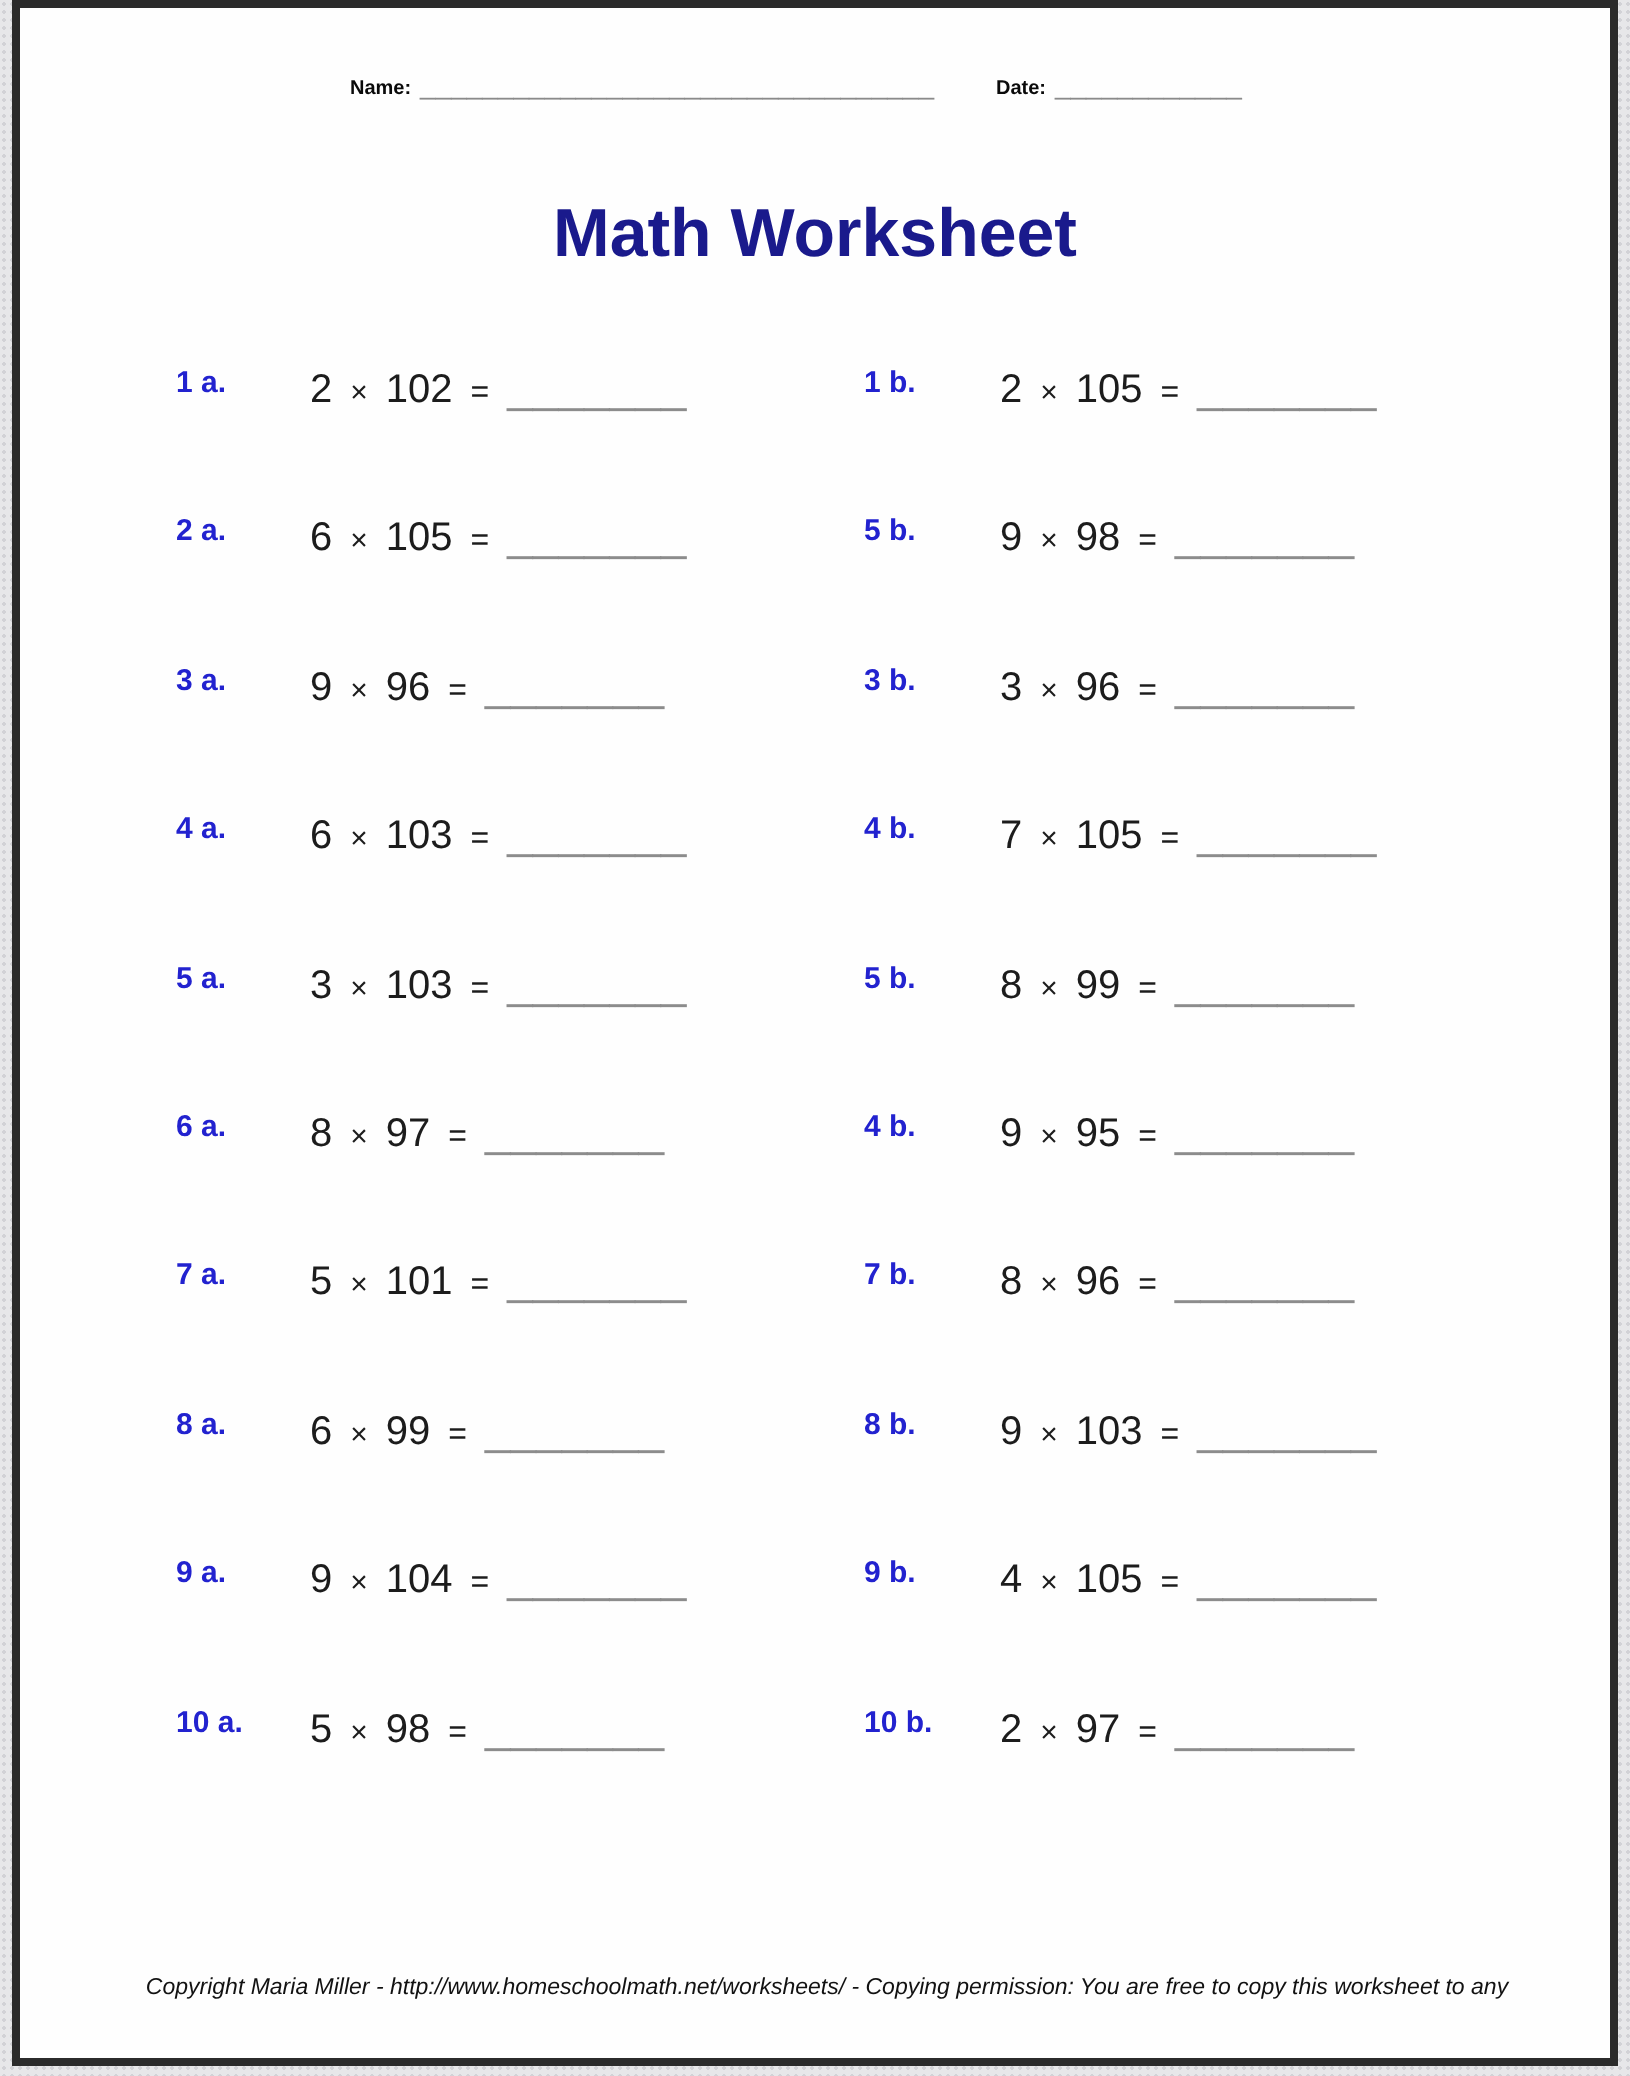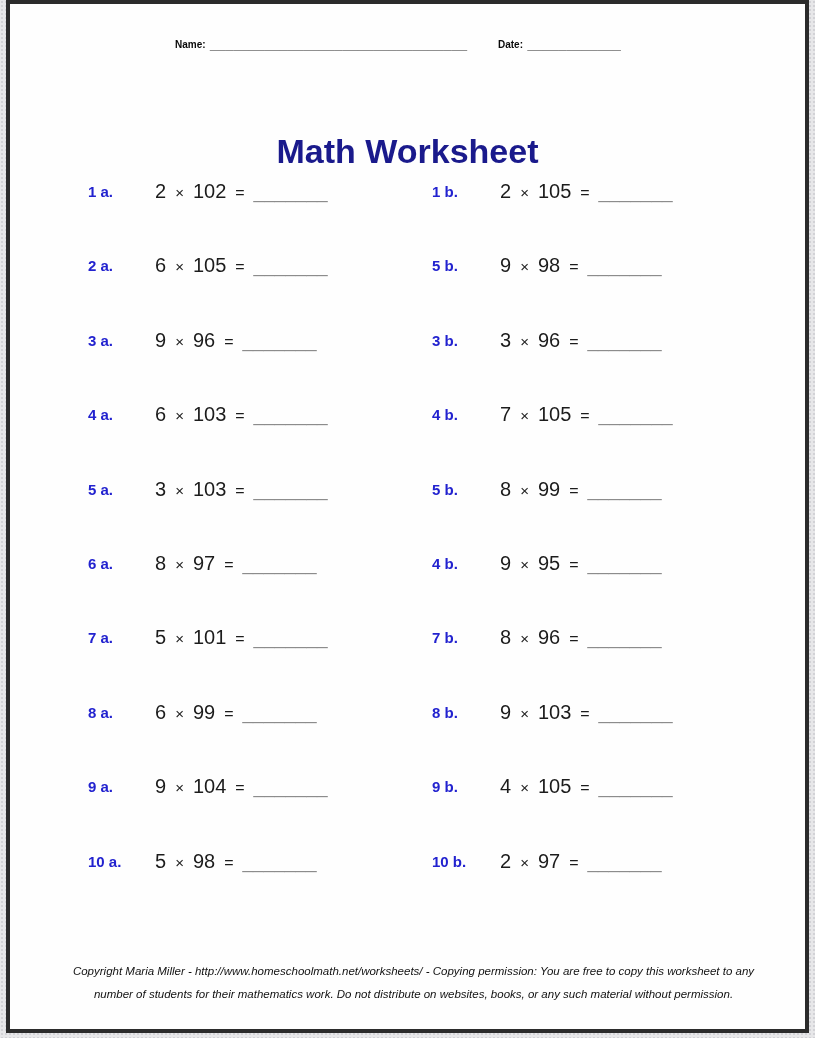--- a/index.html
+++ b/index.html
@@ -28,7 +28,6 @@
     text-align: center;
     font-size: 34px; font-weight: bold;
     color: #1a1a8c;
-    margin-top: 34px;
   }
   .problems { position: absolute; left: 0; top: 0; width: 100%; }
   .prow { position: absolute; left: 0; width: 100%; height: 32px; }

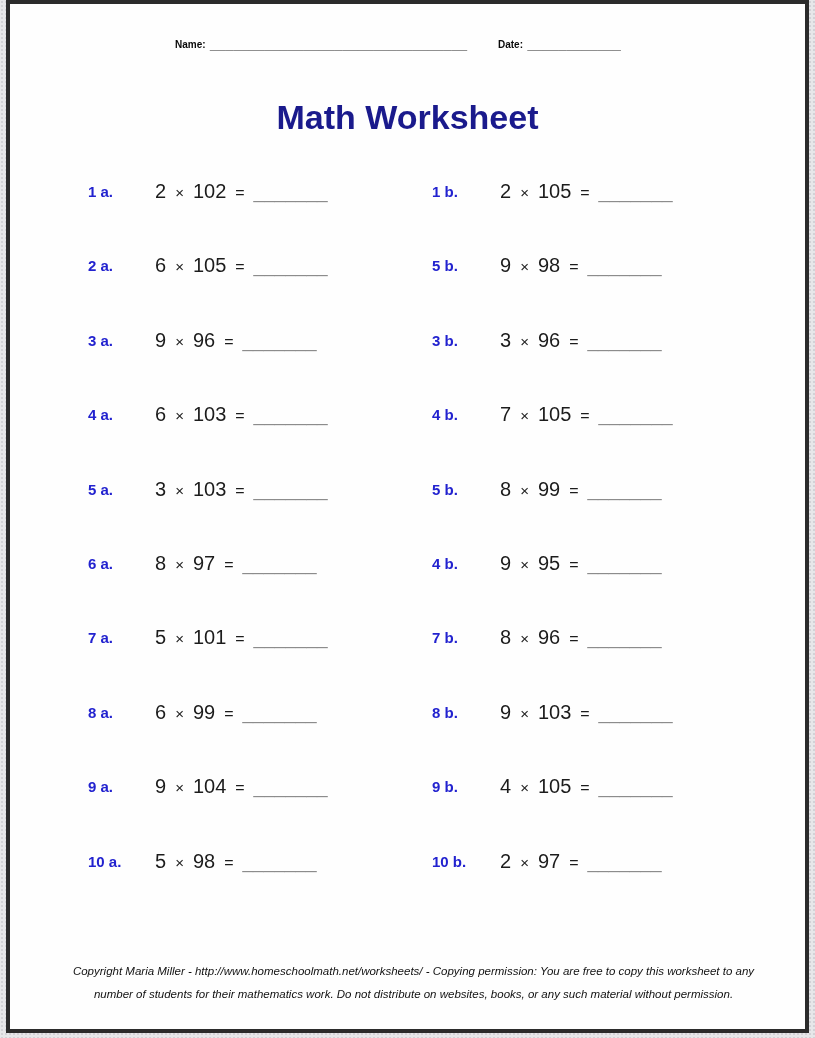--- a/index.html
+++ b/index.html
@@ -49,7 +49,7 @@
   .pexpr.pb { left: 490px; }
   .op   { font-size: 15px; color: #1c1c1c; }
   .eqs  { font-size: 16px; }
-  .blank { font-size: 19px; color: #8c8c8c; }
+  .blank { font-size: 23px; color: #8c8c8c; }
   .footer {
     position: absolute; left: 12px; right: 0; bottom: 24px;
     text-align: center;

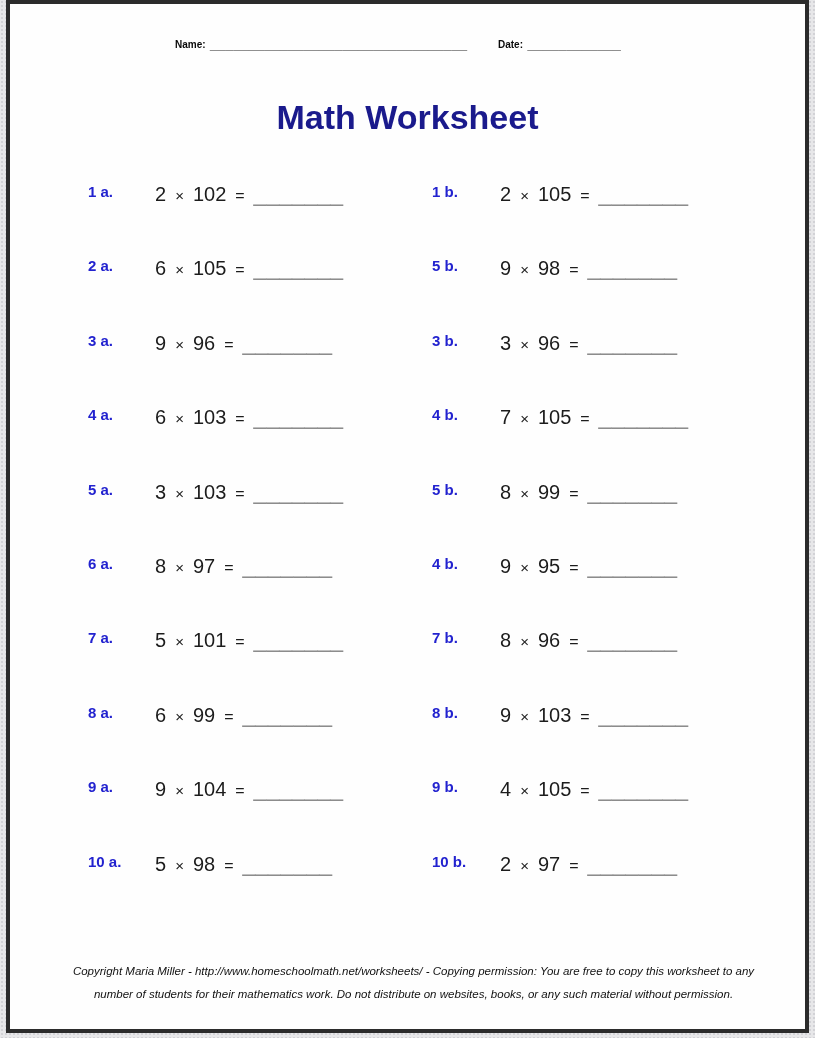--- a/index.html
+++ b/index.html
@@ -267,7 +267,6 @@
 
   <div class="footer">
     <div>Copyright Maria Miller - http://www.homeschoolmath.net/worksheets/ - Copying permission: You are free to copy this worksheet to any</div>
-    <div>number of students for their mathematics work. Do not distribute on websites, books, or any such material without permission.</div>
   </div>
 </div>
 

